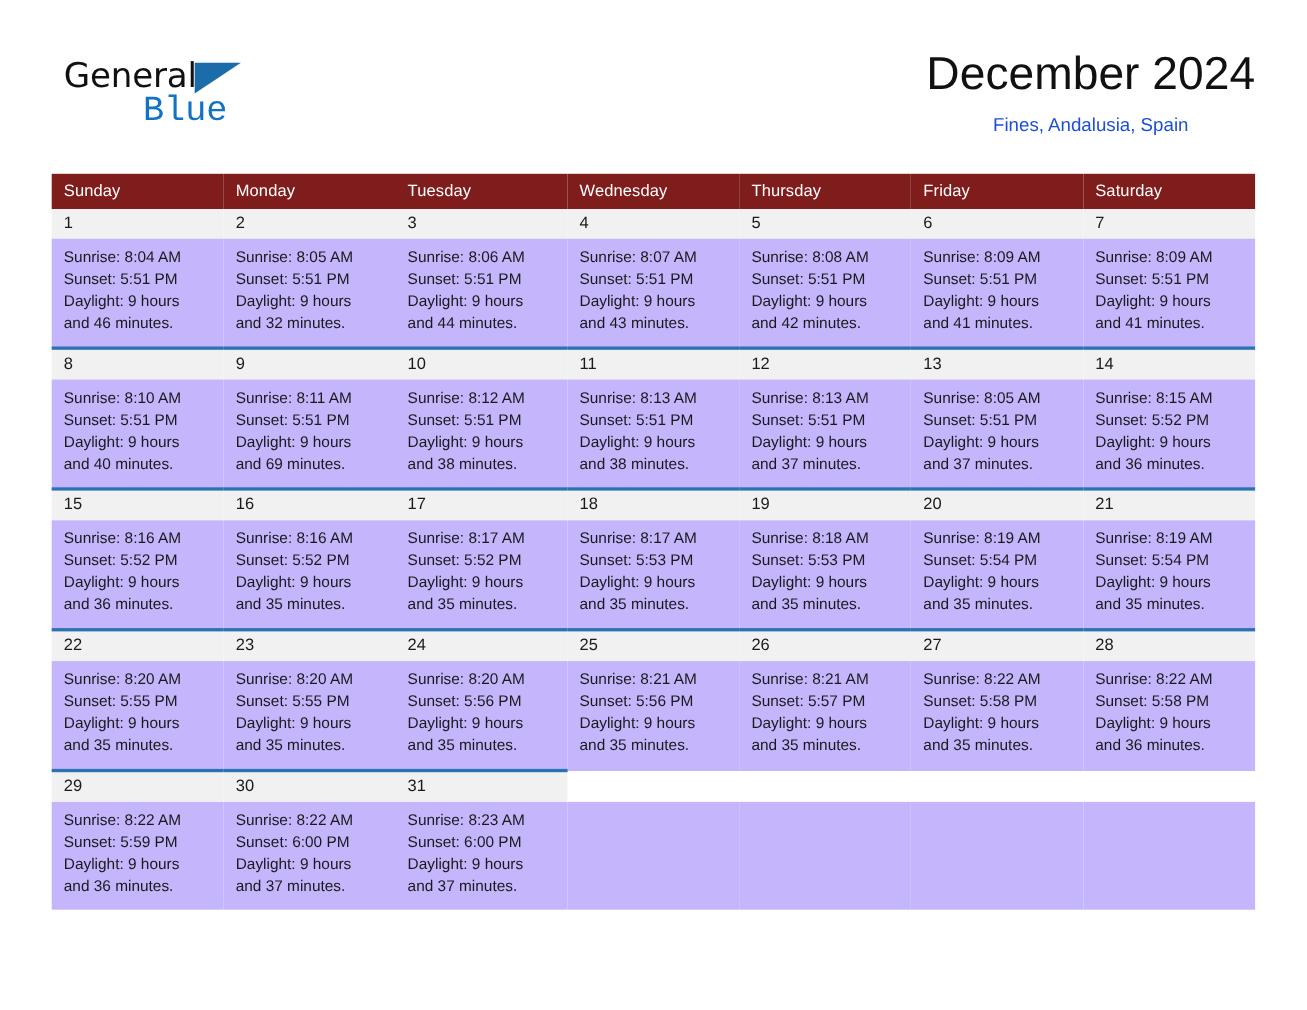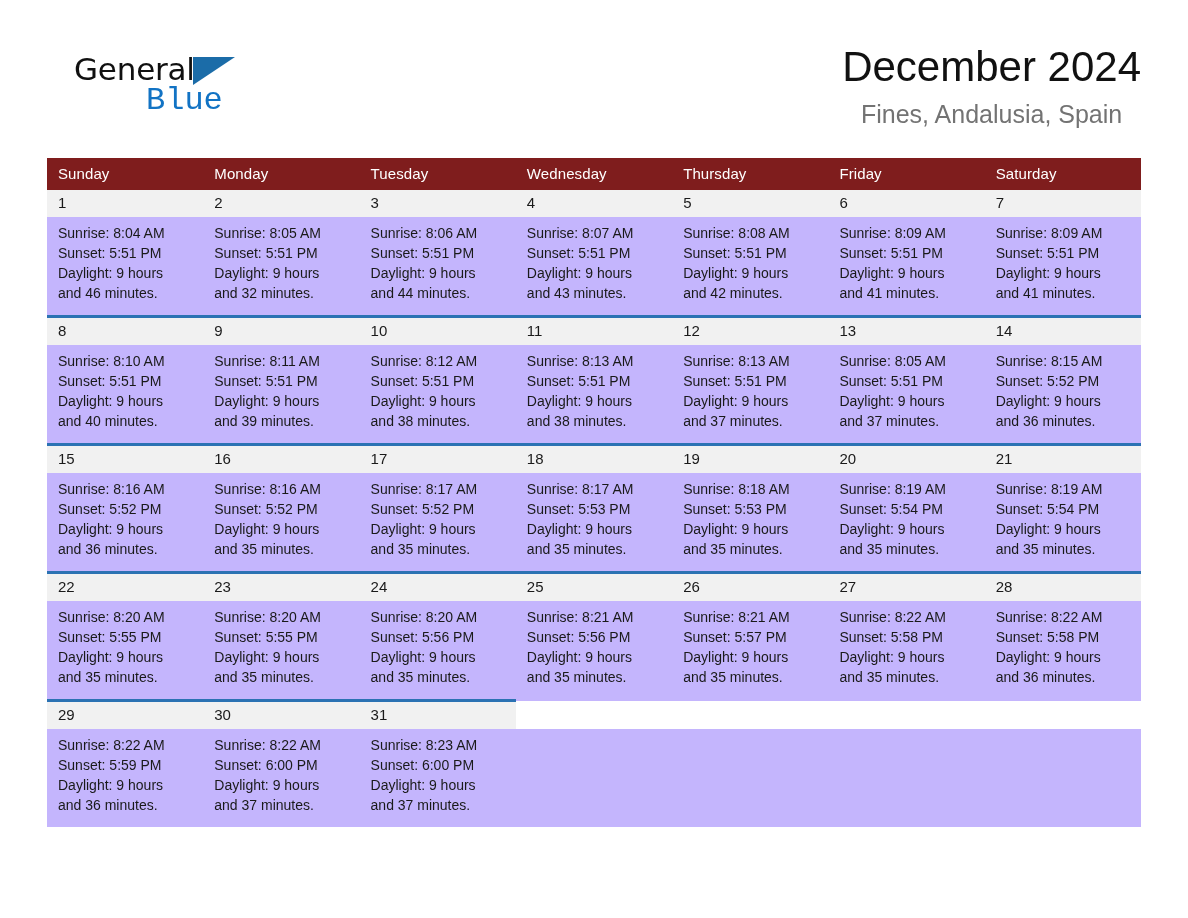--- a/index.html
+++ b/index.html
@@ -28,7 +28,6 @@
     height: 112px;
     padding: 0 47px;
     box-sizing: border-box;
-    margin-left: 16px;
   }
   .logo {
     position: absolute;

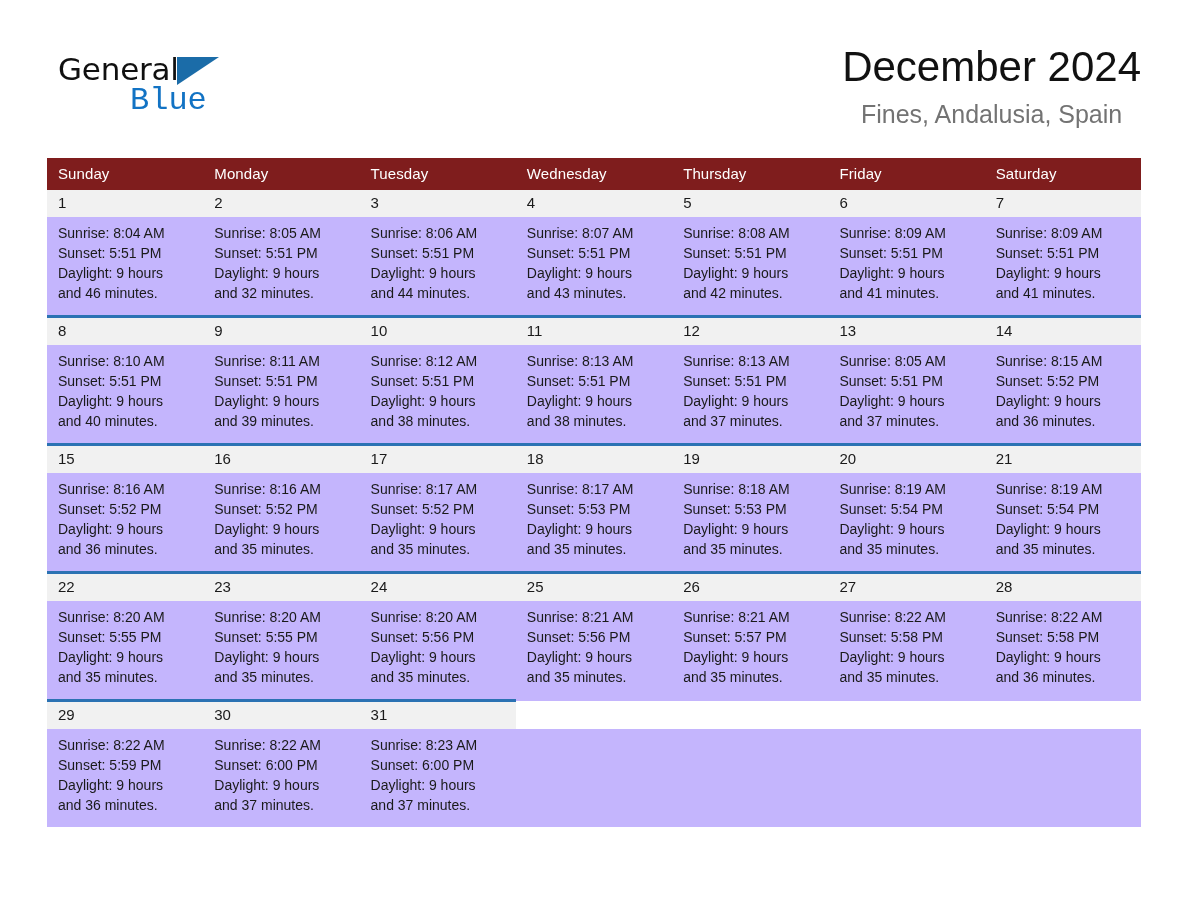--- a/index.html
+++ b/index.html
@@ -86,9 +86,9 @@
     white-space: nowrap;
   }
   .location-title {
-    font-size: 25px;
+    font-size: 17px;
     font-weight: 400;
-    color: #737373;
+    color: #1d4ed8;
     line-height: 32px;
     margin-top: 6px;
     white-space: nowrap;

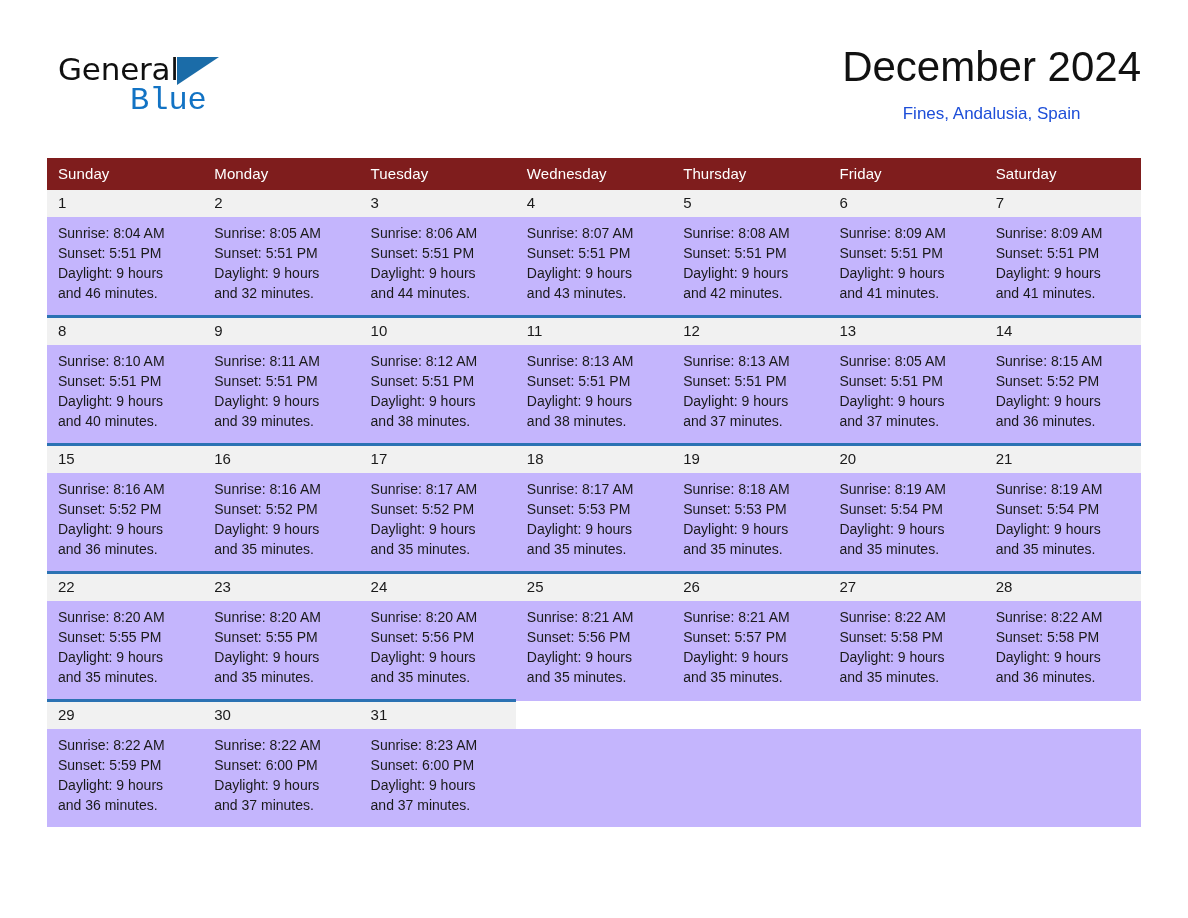--- a/index.html
+++ b/index.html
@@ -275,7 +275,7 @@
               <span class="cell-line">Sunrise: 8:11 AM</span>
               <span class="cell-line">Sunset: 5:51 PM</span>
               <span class="cell-line">Daylight: 9 hours</span>
-              <span class="cell-line">and 39 minutes.</span>
+              <span class="cell-line">and 69 minutes.</span>
             </td>
             <td>
               <span class="cell-line">Sunrise: 8:12 AM</span>

